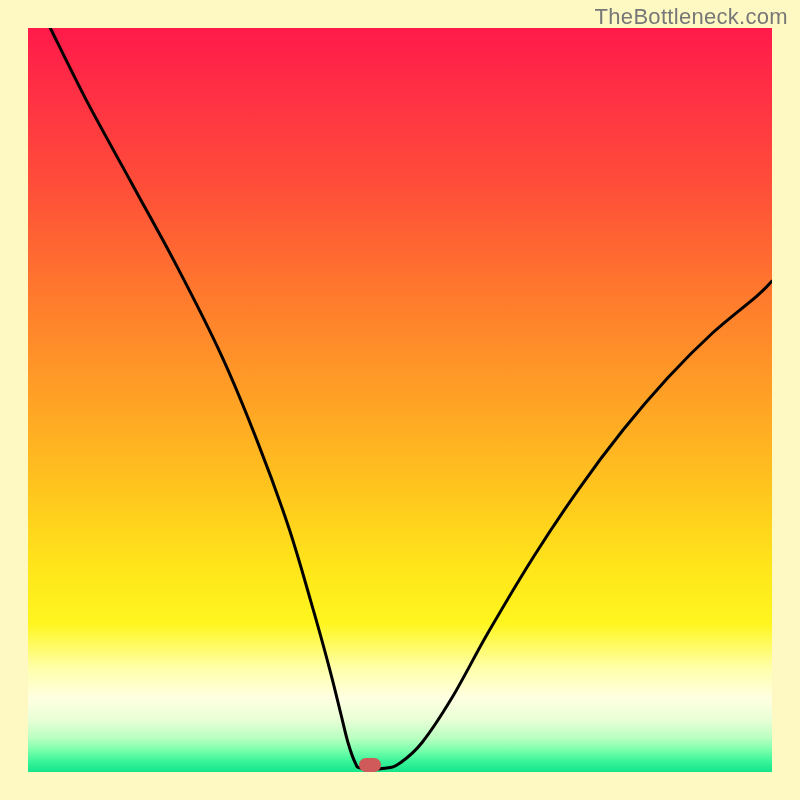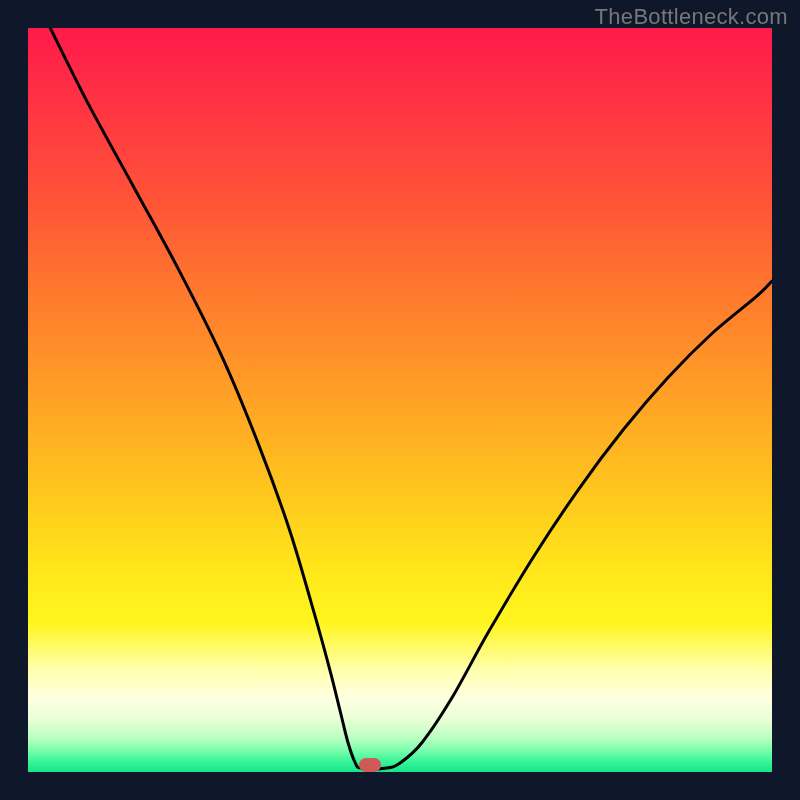--- a/index.html
+++ b/index.html
@@ -15,7 +15,7 @@
     position: relative;
     width: 800px;
     height: 800px;
-    background: #0f172a;
+    background: #fef9c3;
   }
   .watermark {
     position: absolute;

